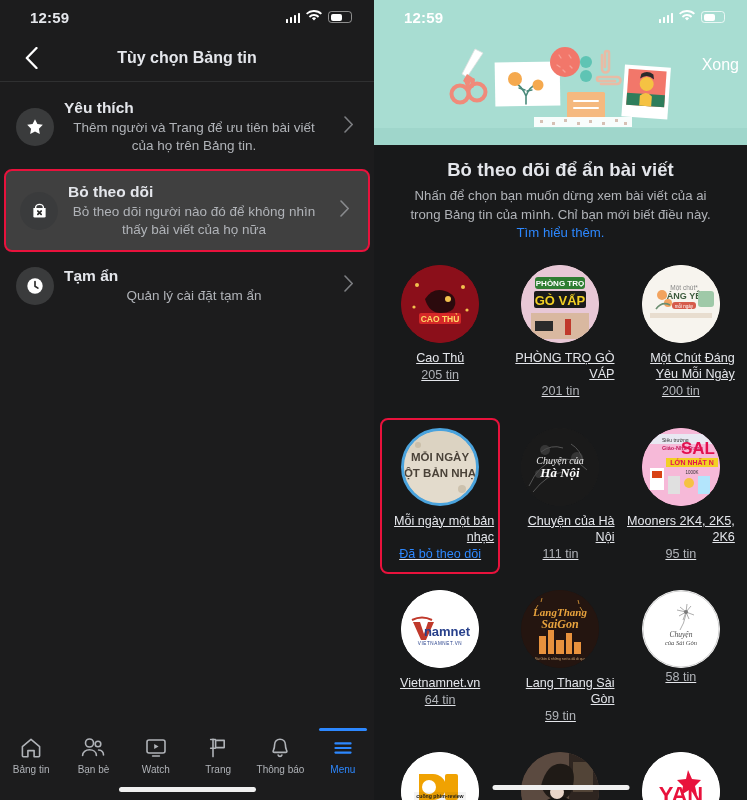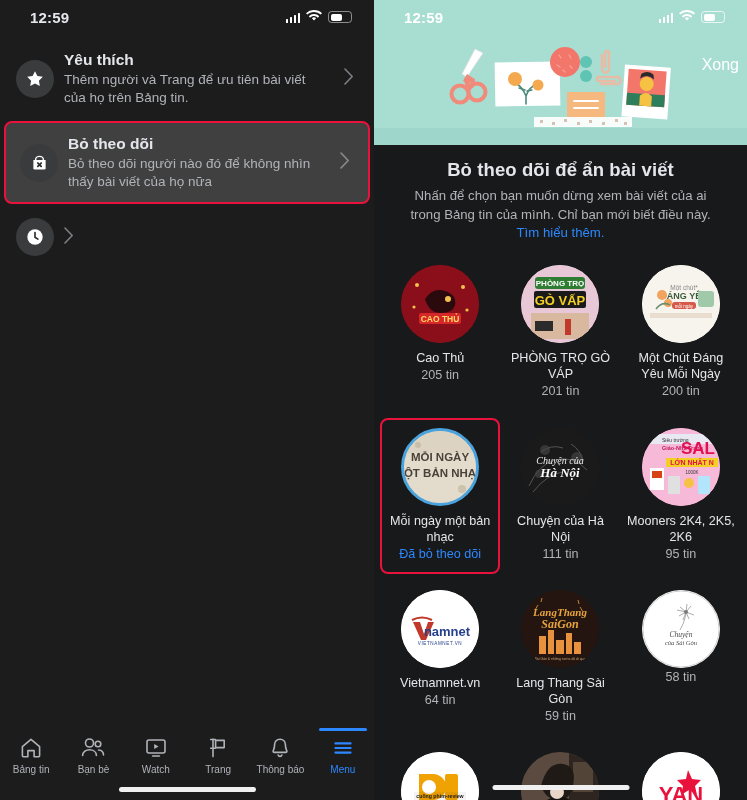--- a/index.html
+++ b/index.html
@@ -173,6 +173,14 @@
       </div>
     </div>
 
+    <div class="l-header">
+      <div class="l-back">
+        <svg width="13" height="22" viewBox="0 0 13 22">
+            <path d="M11.5 1 1.8 11l9.7 10" stroke="#fff" stroke-width="2.3" fill="none" stroke-linecap="round" stroke-linejoin="round"></path>
+          </svg>
+      </div>
+      <div class="l-title">Tùy chọn Bảng tin</div>
+    </div>
 
     <div class="l-list">
 

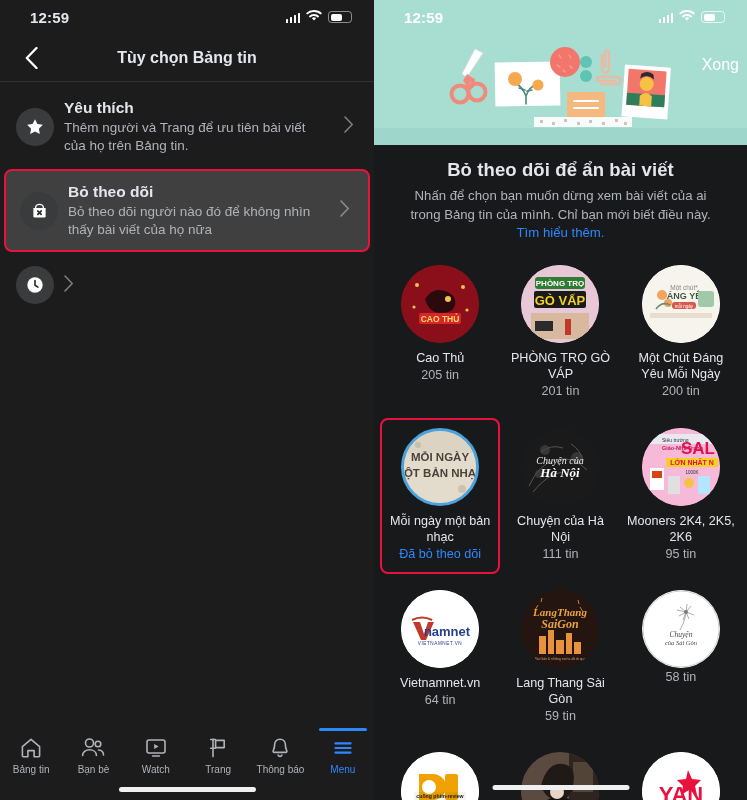--- a/index.html
+++ b/index.html
@@ -72,7 +72,7 @@
   .l-name { font-size: 15.5px; font-weight: bold; line-height: 1.3; }
   .l-desc {
     font-size: 13.5px; color: #b0b3b8; line-height: 1.33;
-    margin-top: 1px; padding-right: 10px;
+    margin-top: 1px; padding-right: 10px; text-align: center;
   }
   .l-chev { flex: 0 0 16px; opacity: .65; }
 

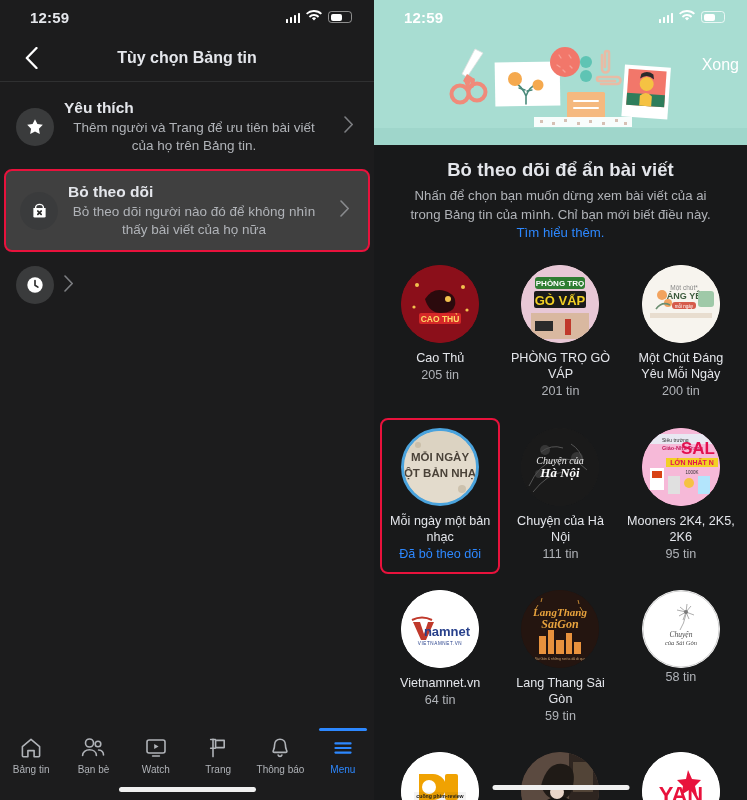--- a/index.html
+++ b/index.html
@@ -227,6 +227,10 @@
             <circle cx="12" cy="12" r="8.4" fill="#fff"></circle>
             <path d="M12 7.2v5.1l3.2 2" stroke="#2b2b2b" stroke-width="1.8" fill="none" stroke-linecap="round" stroke-linejoin="round"></path>
           </svg>
+        </div>
+        <div class="l-texts">
+          <div class="l-name">Tạm ẩn</div>
+          <div class="l-desc">Quản lý cài đặt tạm ẩn</div>
         </div>
         <div class="l-chev">
           <svg width="10" height="17" viewBox="0 0 10 17">

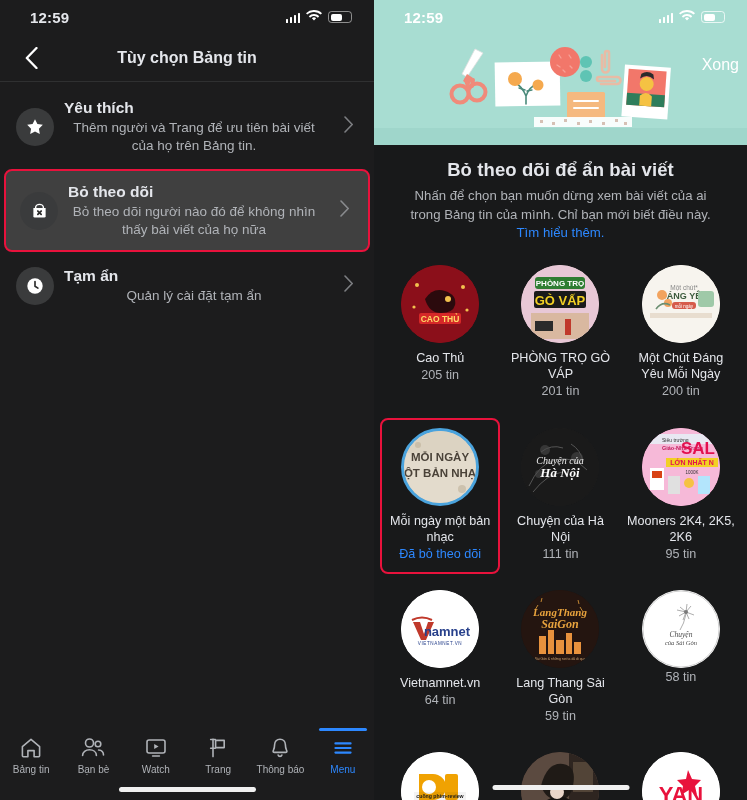--- a/index.html
+++ b/index.html
@@ -122,8 +122,9 @@
   }
   .r-cell {
     display: flex; flex-direction: column; align-items: center;
-    padding: 8px 4px 10px; text-align: center; border: 2px solid transparent;
+    padding: 8px 4px 10px; text-align: right; border: 2px solid transparent;
     border-radius: 8px;
+    text-decoration: underline;
   }
   .r-cell.hl { border-color: #e8123c; }
   .r-av-wrap { width: 78px; height: 78px; position: relative; }

